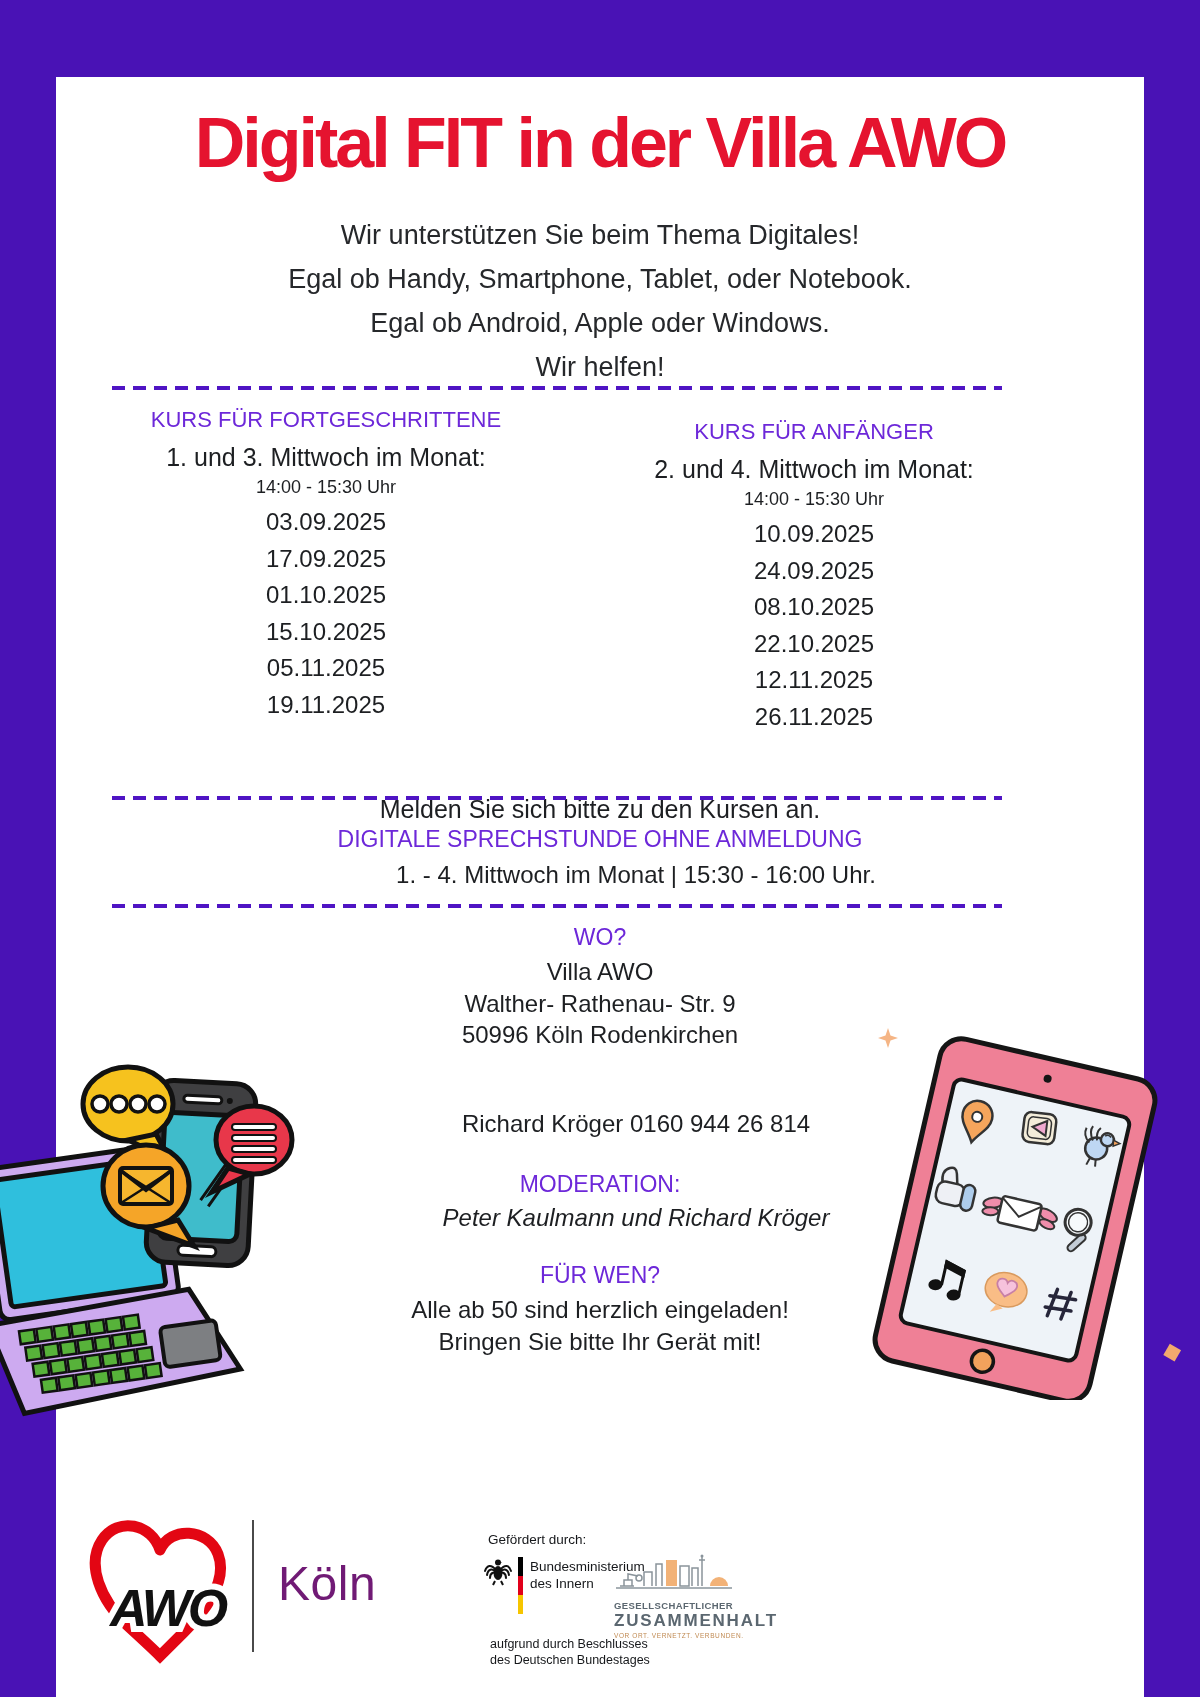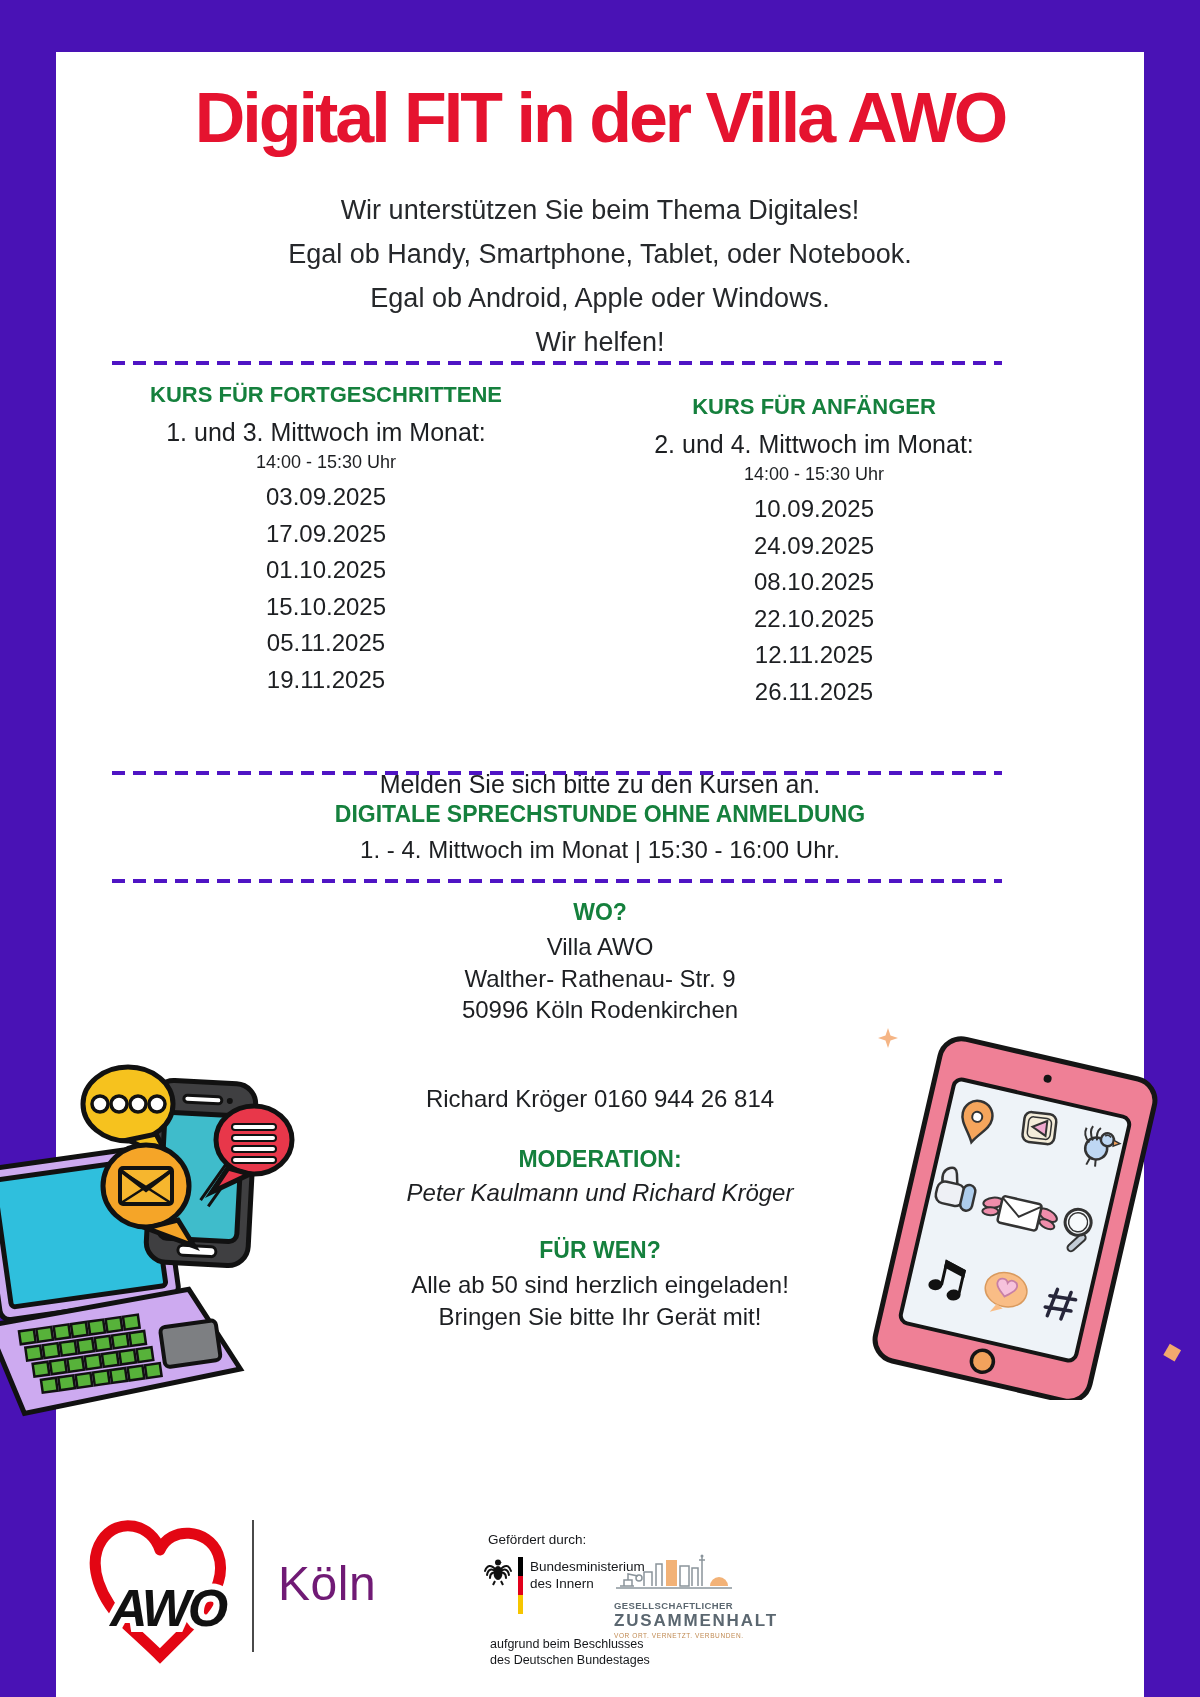--- a/index.html
+++ b/index.html
@@ -12,7 +12,7 @@
   .abs{position:absolute;}
   .center{left:0;width:100%;text-align:center;}
   .panel{background:#ffffff;position:absolute;}
-  #main-panel{left:56px;top:52px;width:1088px;height:1540px;}
+  #main-panel{left:56px;top:77px;width:1088px;height:1540px;}
   #footer-panel{left:56px;top:1500px;width:1088px;height:197px;}
   .title{font-size:70px;font-weight:700;letter-spacing:-3px;color:#e5132f;}
   .intro{font-size:27px;line-height:44px;color:#26282b;}

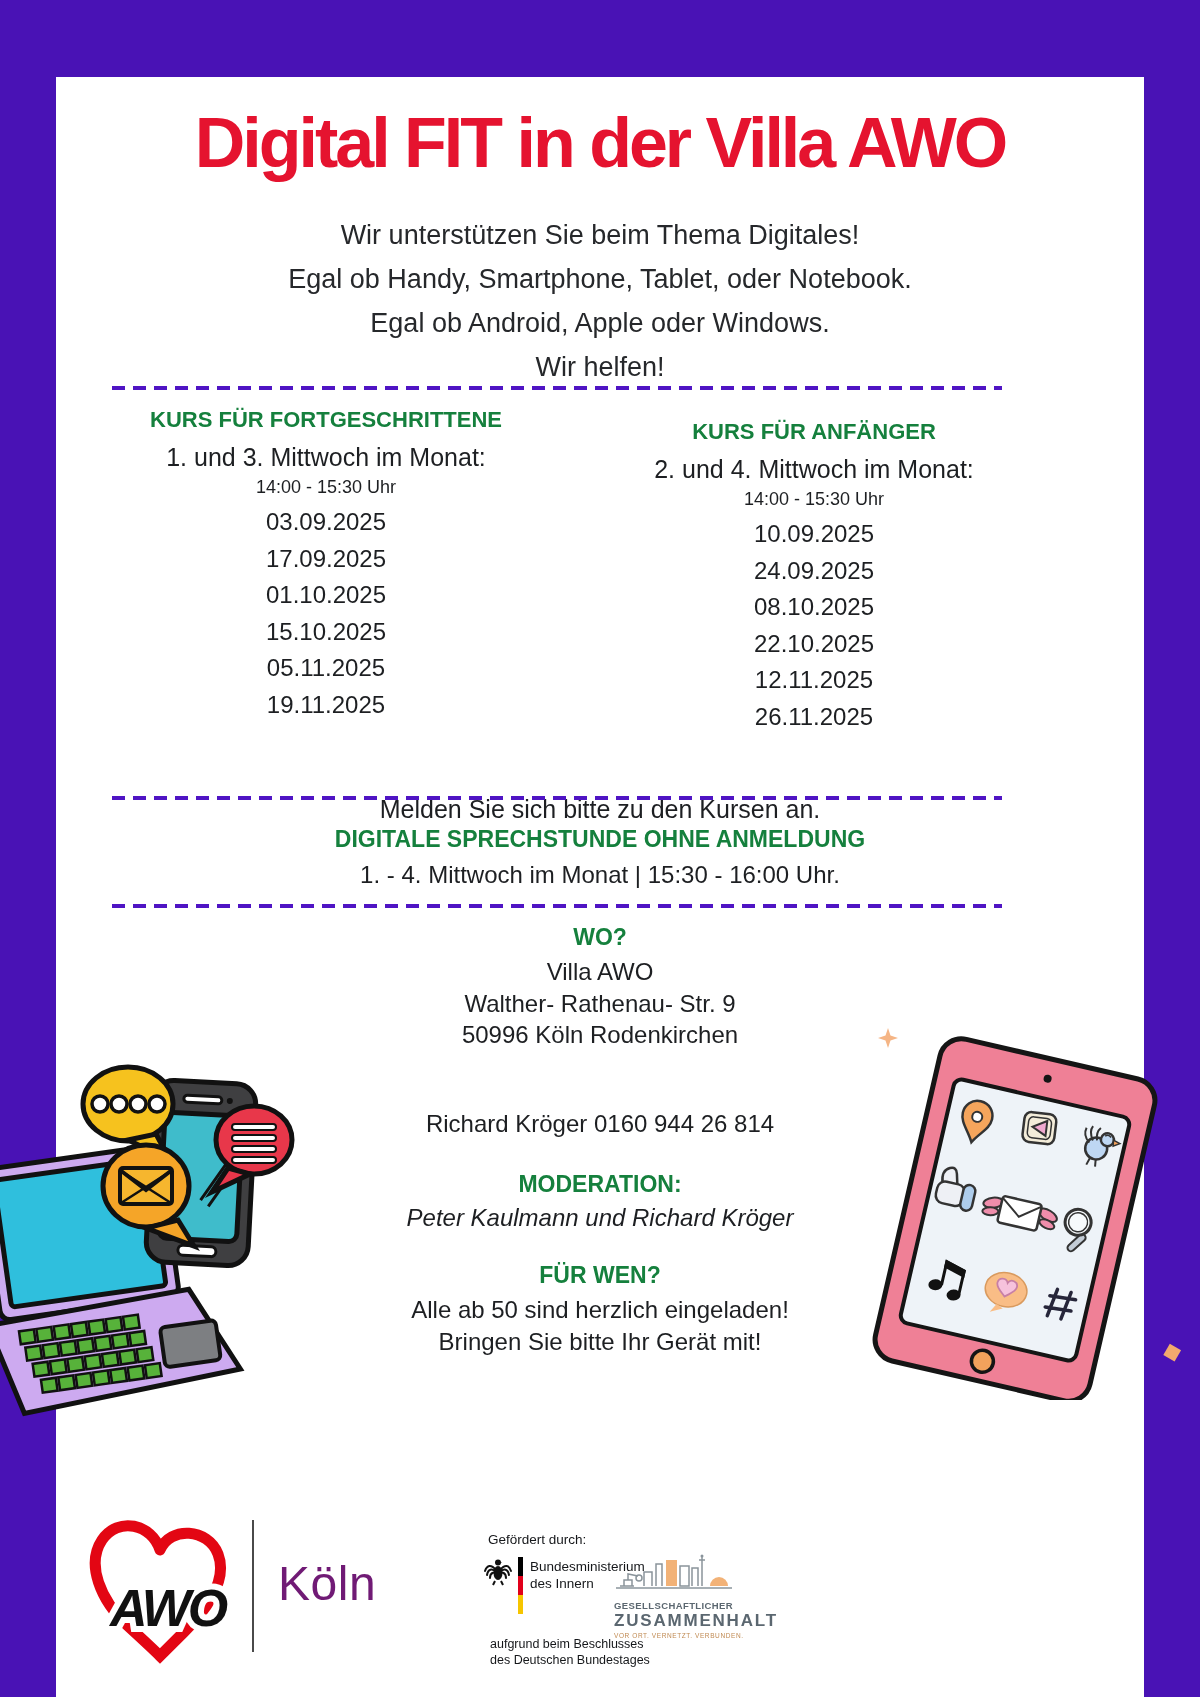--- a/index.html
+++ b/index.html
@@ -16,7 +16,7 @@
   #footer-panel{left:56px;top:1500px;width:1088px;height:197px;}
   .title{font-size:70px;font-weight:700;letter-spacing:-3px;color:#e5132f;}
   .intro{font-size:27px;line-height:44px;color:#26282b;}
-  .red-head{color:#15803d;font-weight:700;}
+  .red-head{color:#6d28d9;font-weight:400;}
   .divider{height:4px;background:repeating-linear-gradient(90deg,#4f14c4 0 13px,transparent 13px 21px);}
   .col{position:absolute;text-align:center;}
   .col .head{font-size:22px;margin-bottom:10px;}

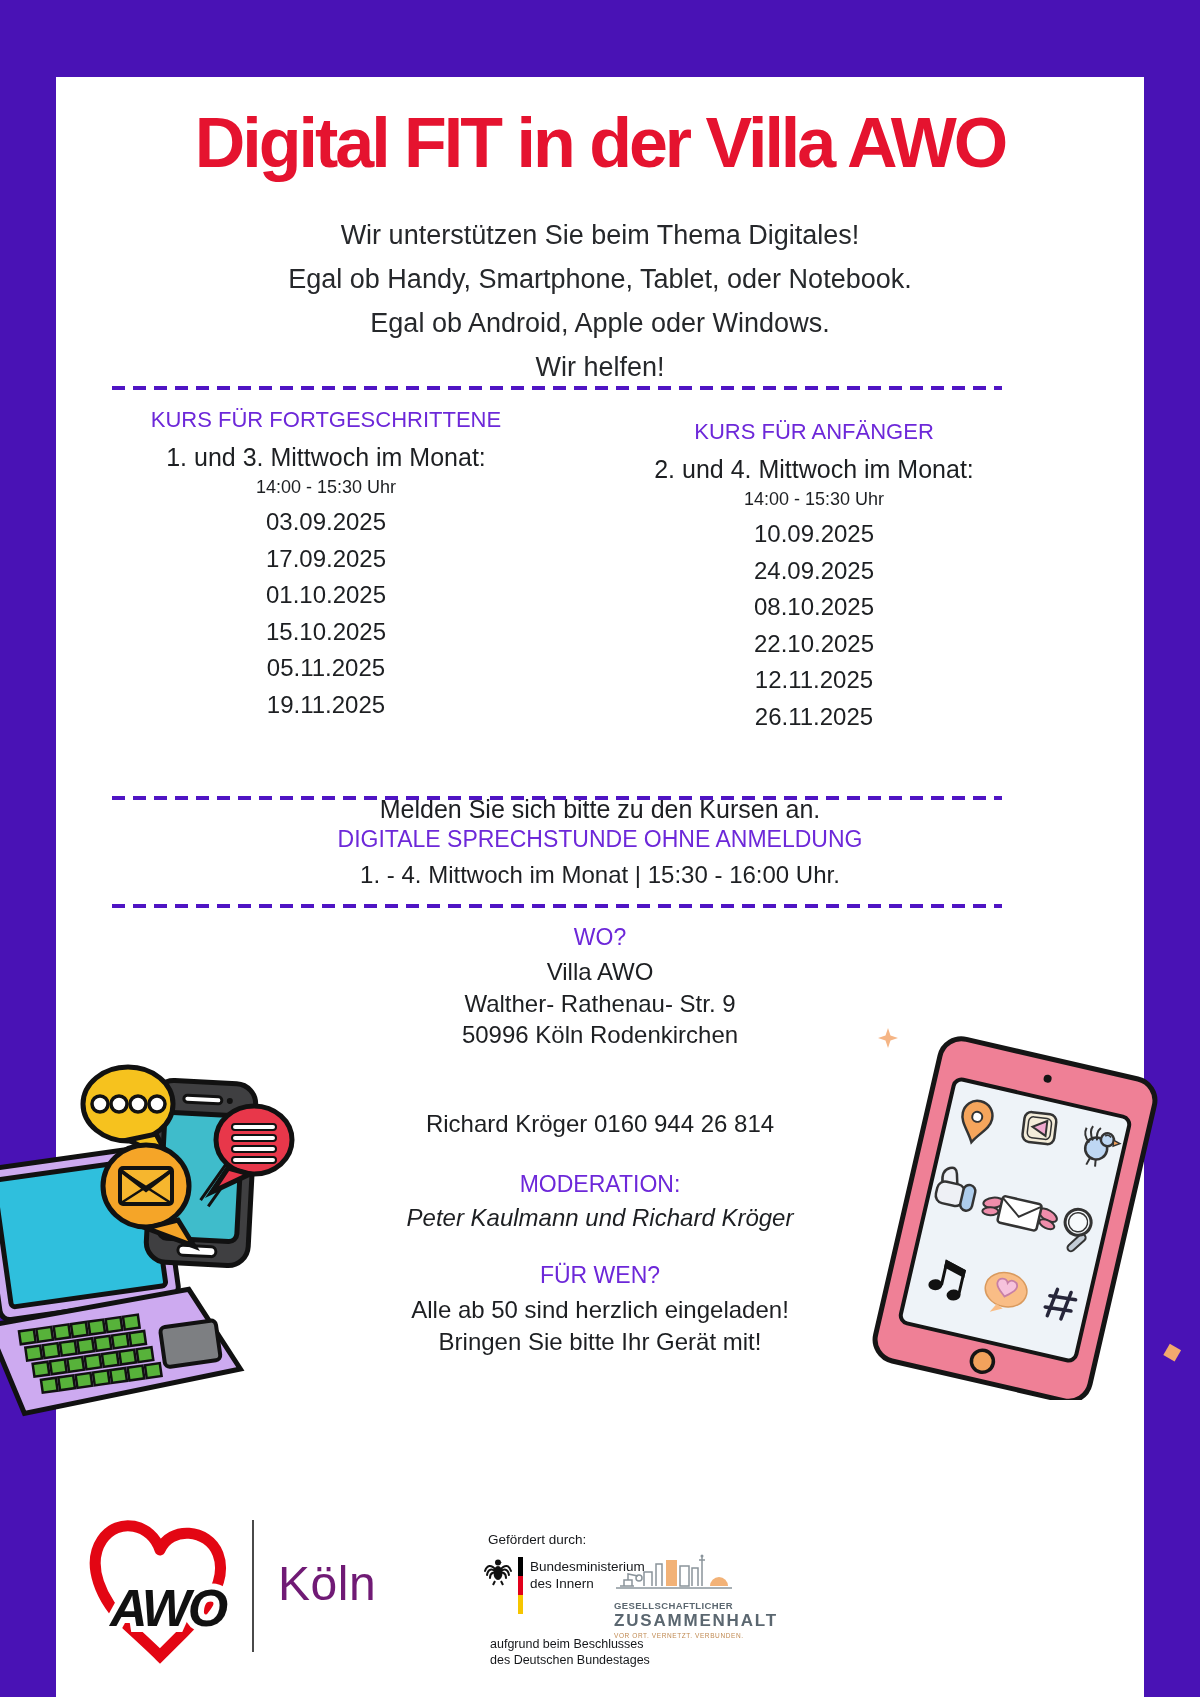--- a/index.html
+++ b/index.html
@@ -23,7 +23,7 @@
   .col .sched{font-size:25px;margin-bottom:5px;}
   .col .time{font-size:18px;margin-bottom:6px;}
   .col .date{font-size:24px;line-height:36.5px;}
-  .body24{font-size:24px;}
+  .body24{font-size:24px;margin-left:36px;}
   .body25{font-size:25px;}
   .h23{font-size:23px;}
   .lines31 div{line-height:31.5px;font-size:24px;}

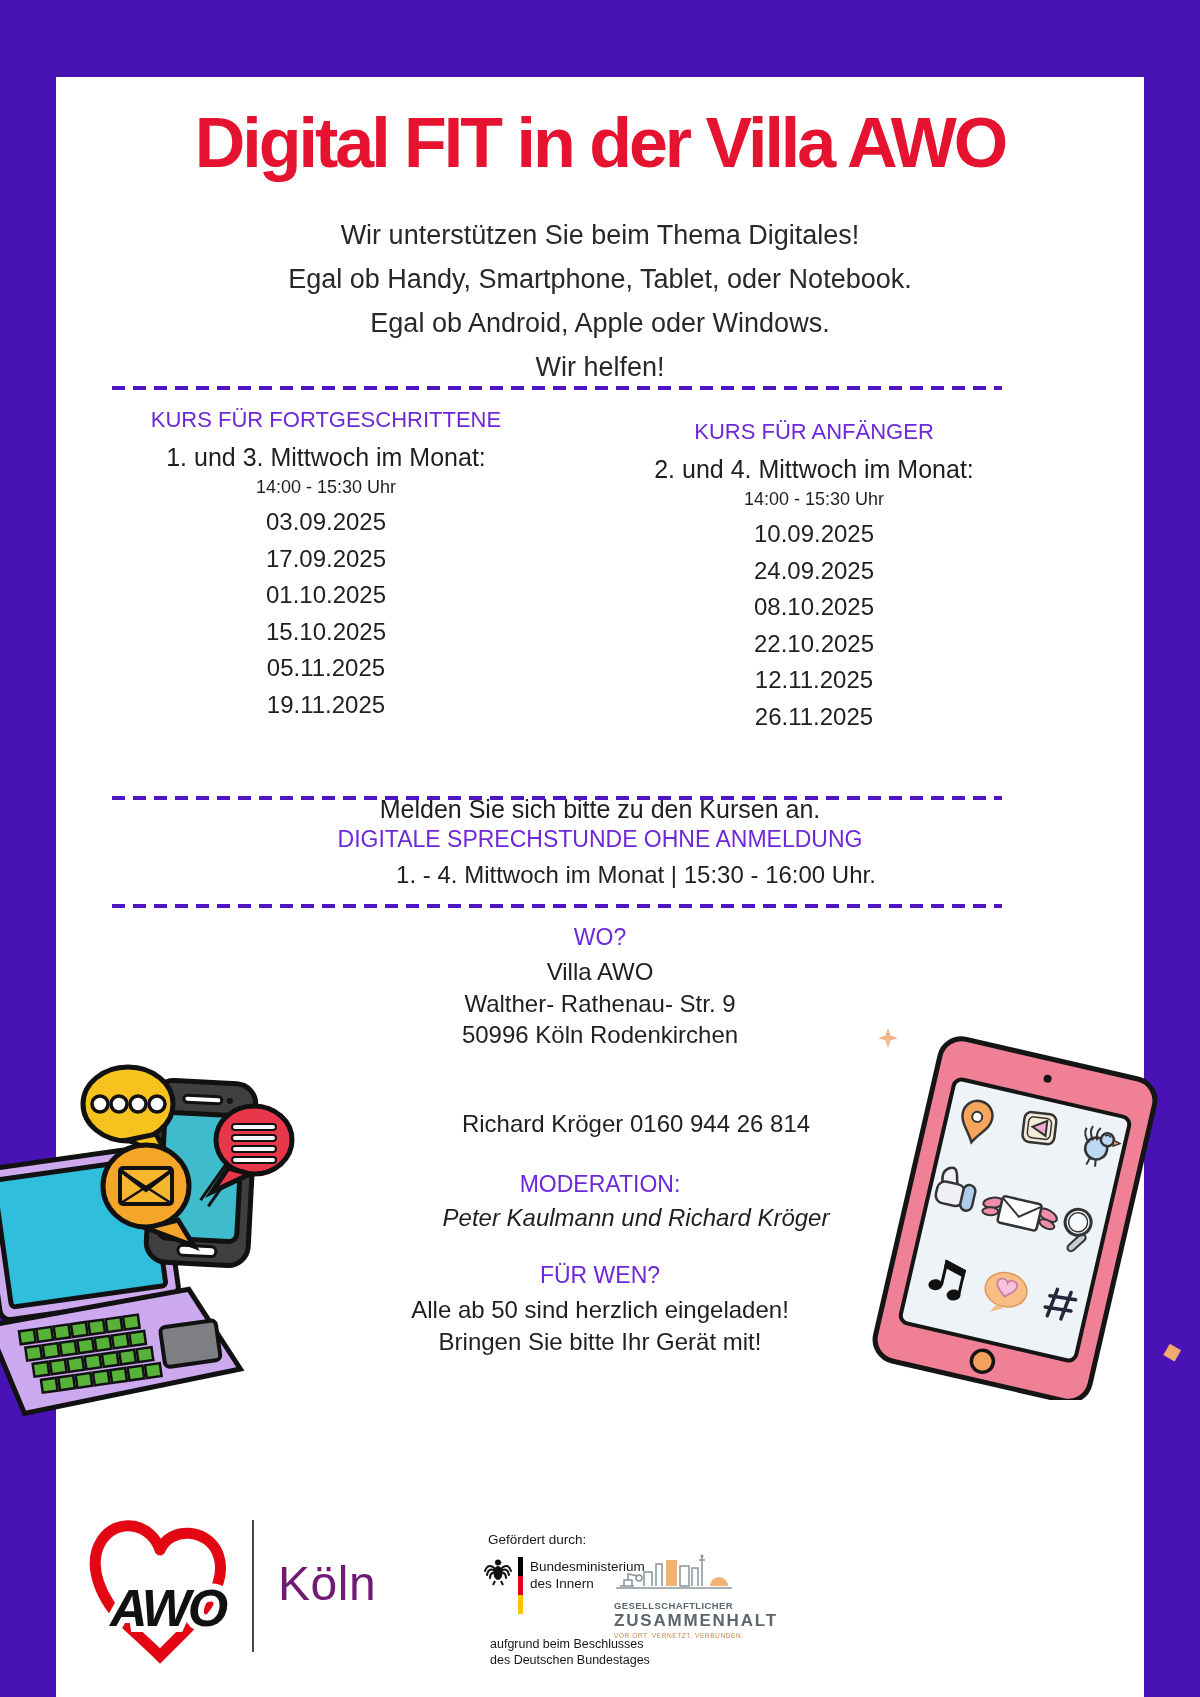--- a/index.html
+++ b/index.html
@@ -295,7 +295,7 @@
   </div>
 
   <div class="abs ministry-note" style="left:434px;top:136px;">
-    <div>aufgrund beim Beschlusses</div>
+    <div>aufgrund durch Beschlusses</div>
     <div>des Deutschen Bundestages</div>
   </div>
 

